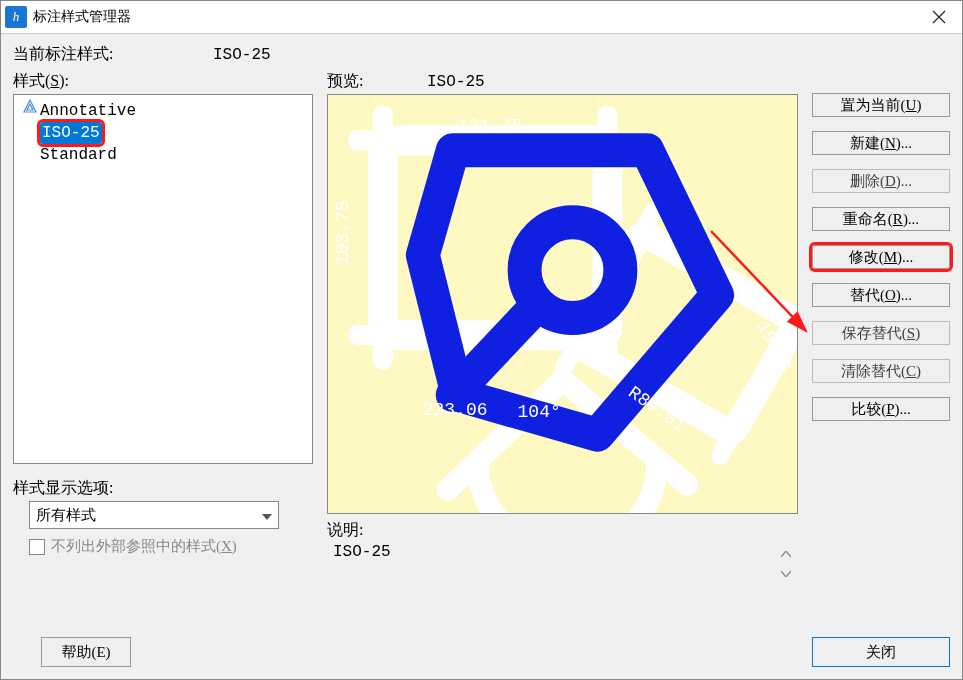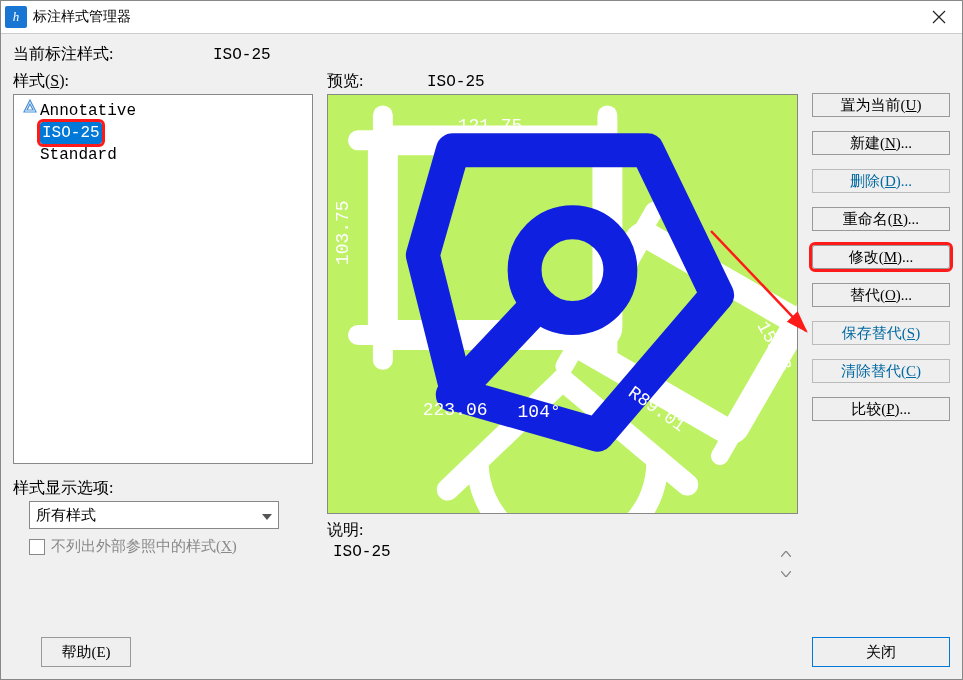--- a/index.html
+++ b/index.html
@@ -58,7 +58,7 @@
   .preview-row { display:flex; align-items:center; font-size:16px; margin-bottom:2px;}
   .preview-row .plbl { width:100px; }
   .preview-box {
-    background:#bef264; border:1px solid #888;
+    background:#fef9c3; border:1px solid #888;
     flex:1; min-height:396px; max-height:420px; position:relative; overflow:hidden;
   }
 

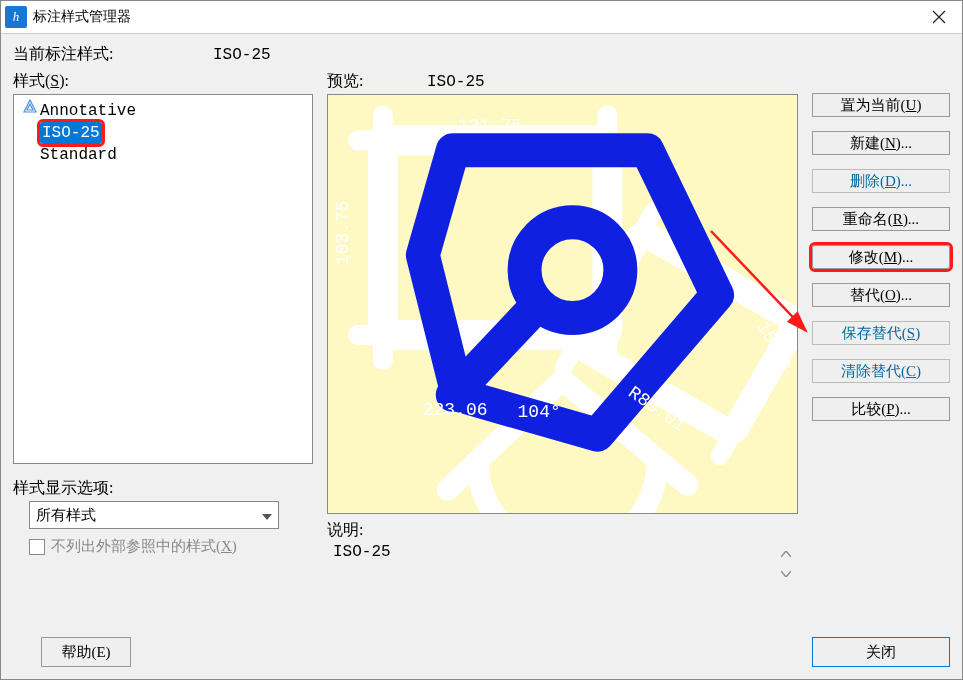--- a/index.html
+++ b/index.html
@@ -76,7 +76,7 @@
     display:flex; align-items:center; justify-content:center;
     font-size:15px; cursor:pointer; user-select:none;
   }
-  .btn.disabled { color:#0369a1; border-color:#bbb; cursor:default; }
+  .btn.disabled { color:#404040; border-color:#bbb; cursor:default; }
   .btn.hl { outline:3px solid #ff1a1a; border-radius:3px; outline-offset:0; }
   .btn.accent { border:1px solid #0078d7; }
 

